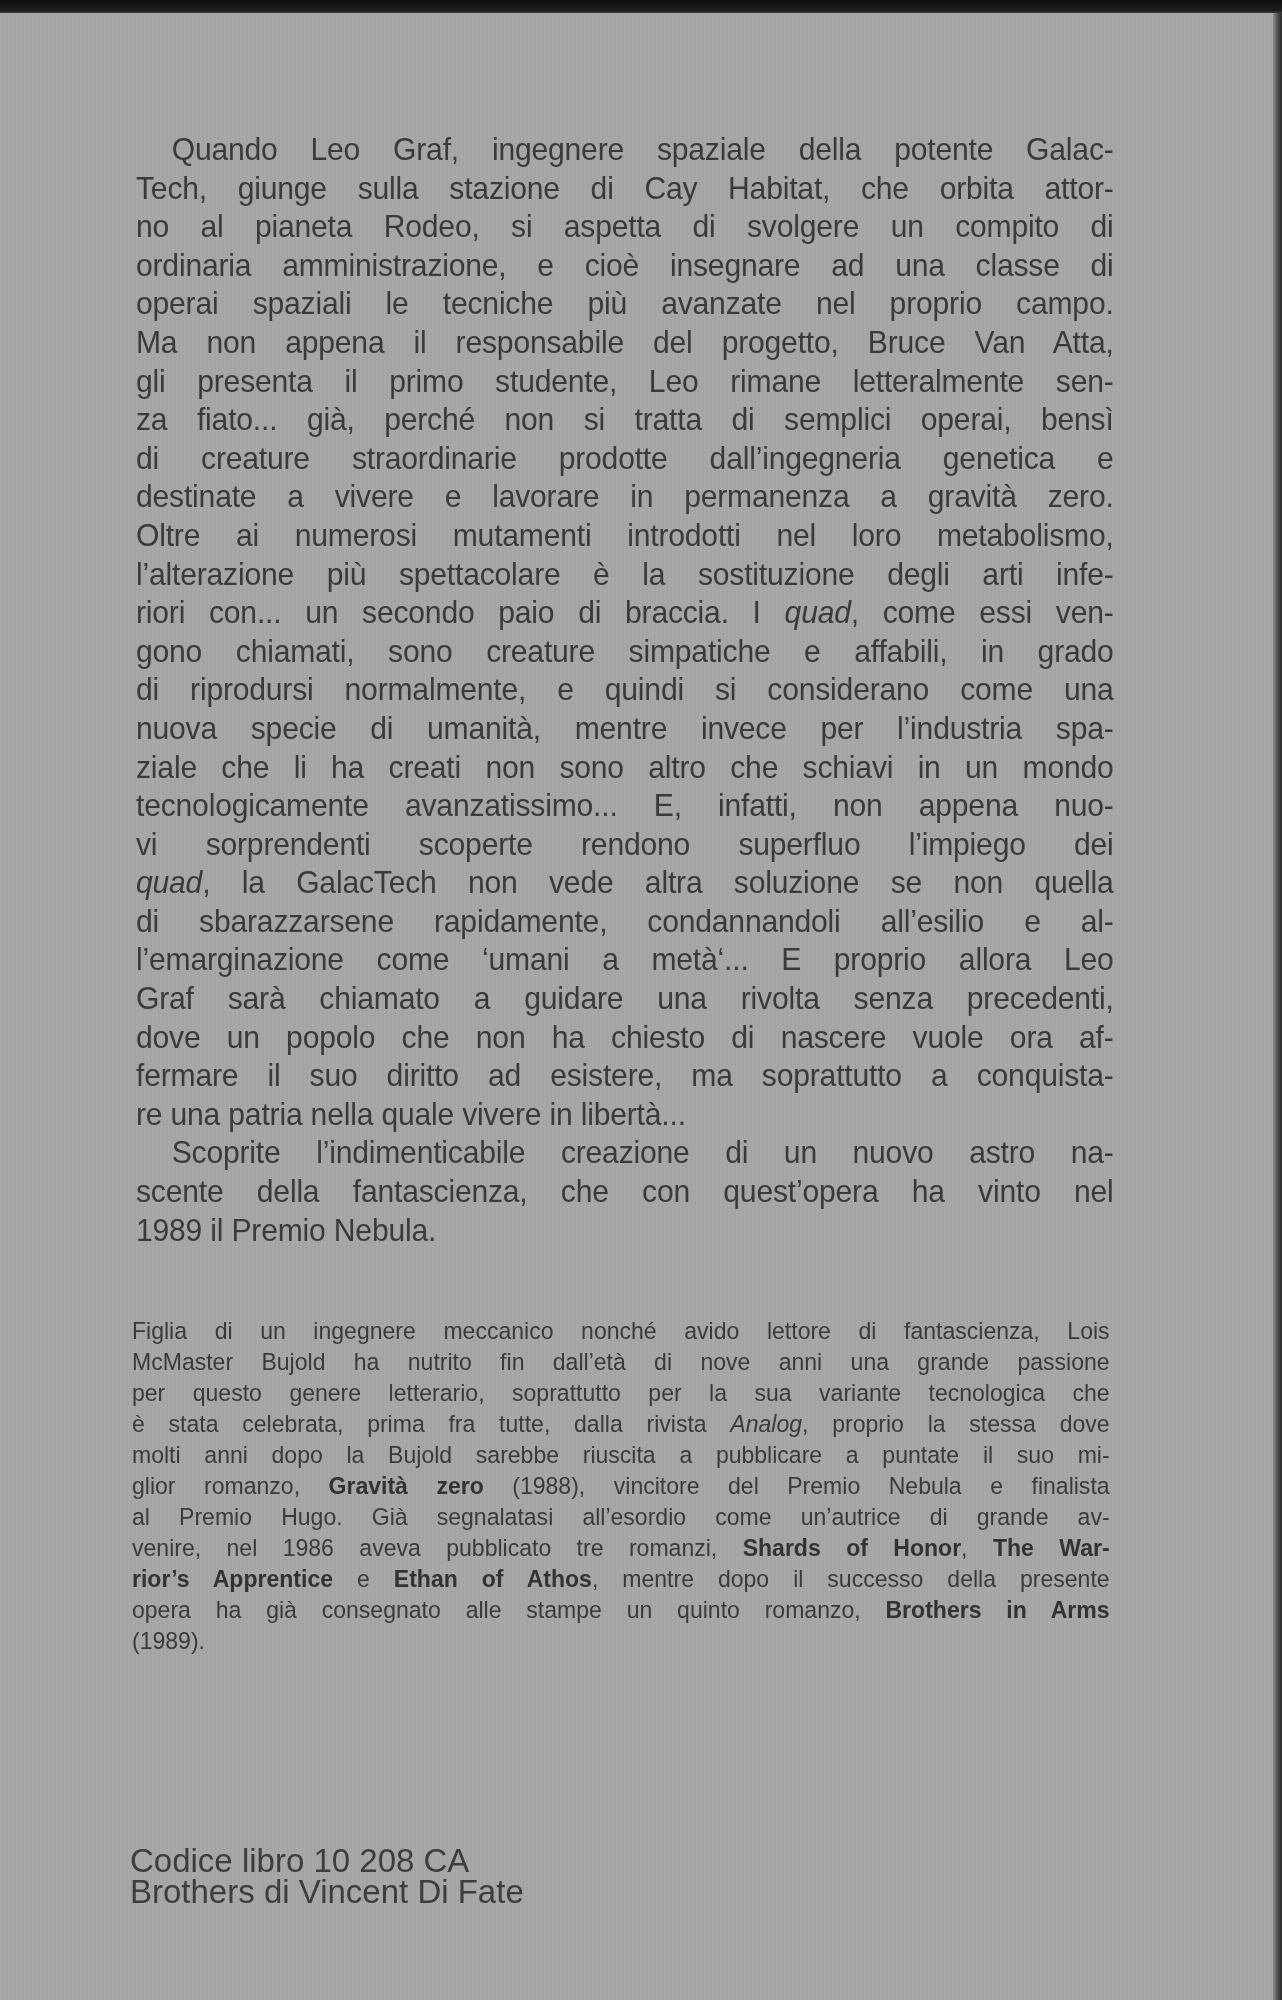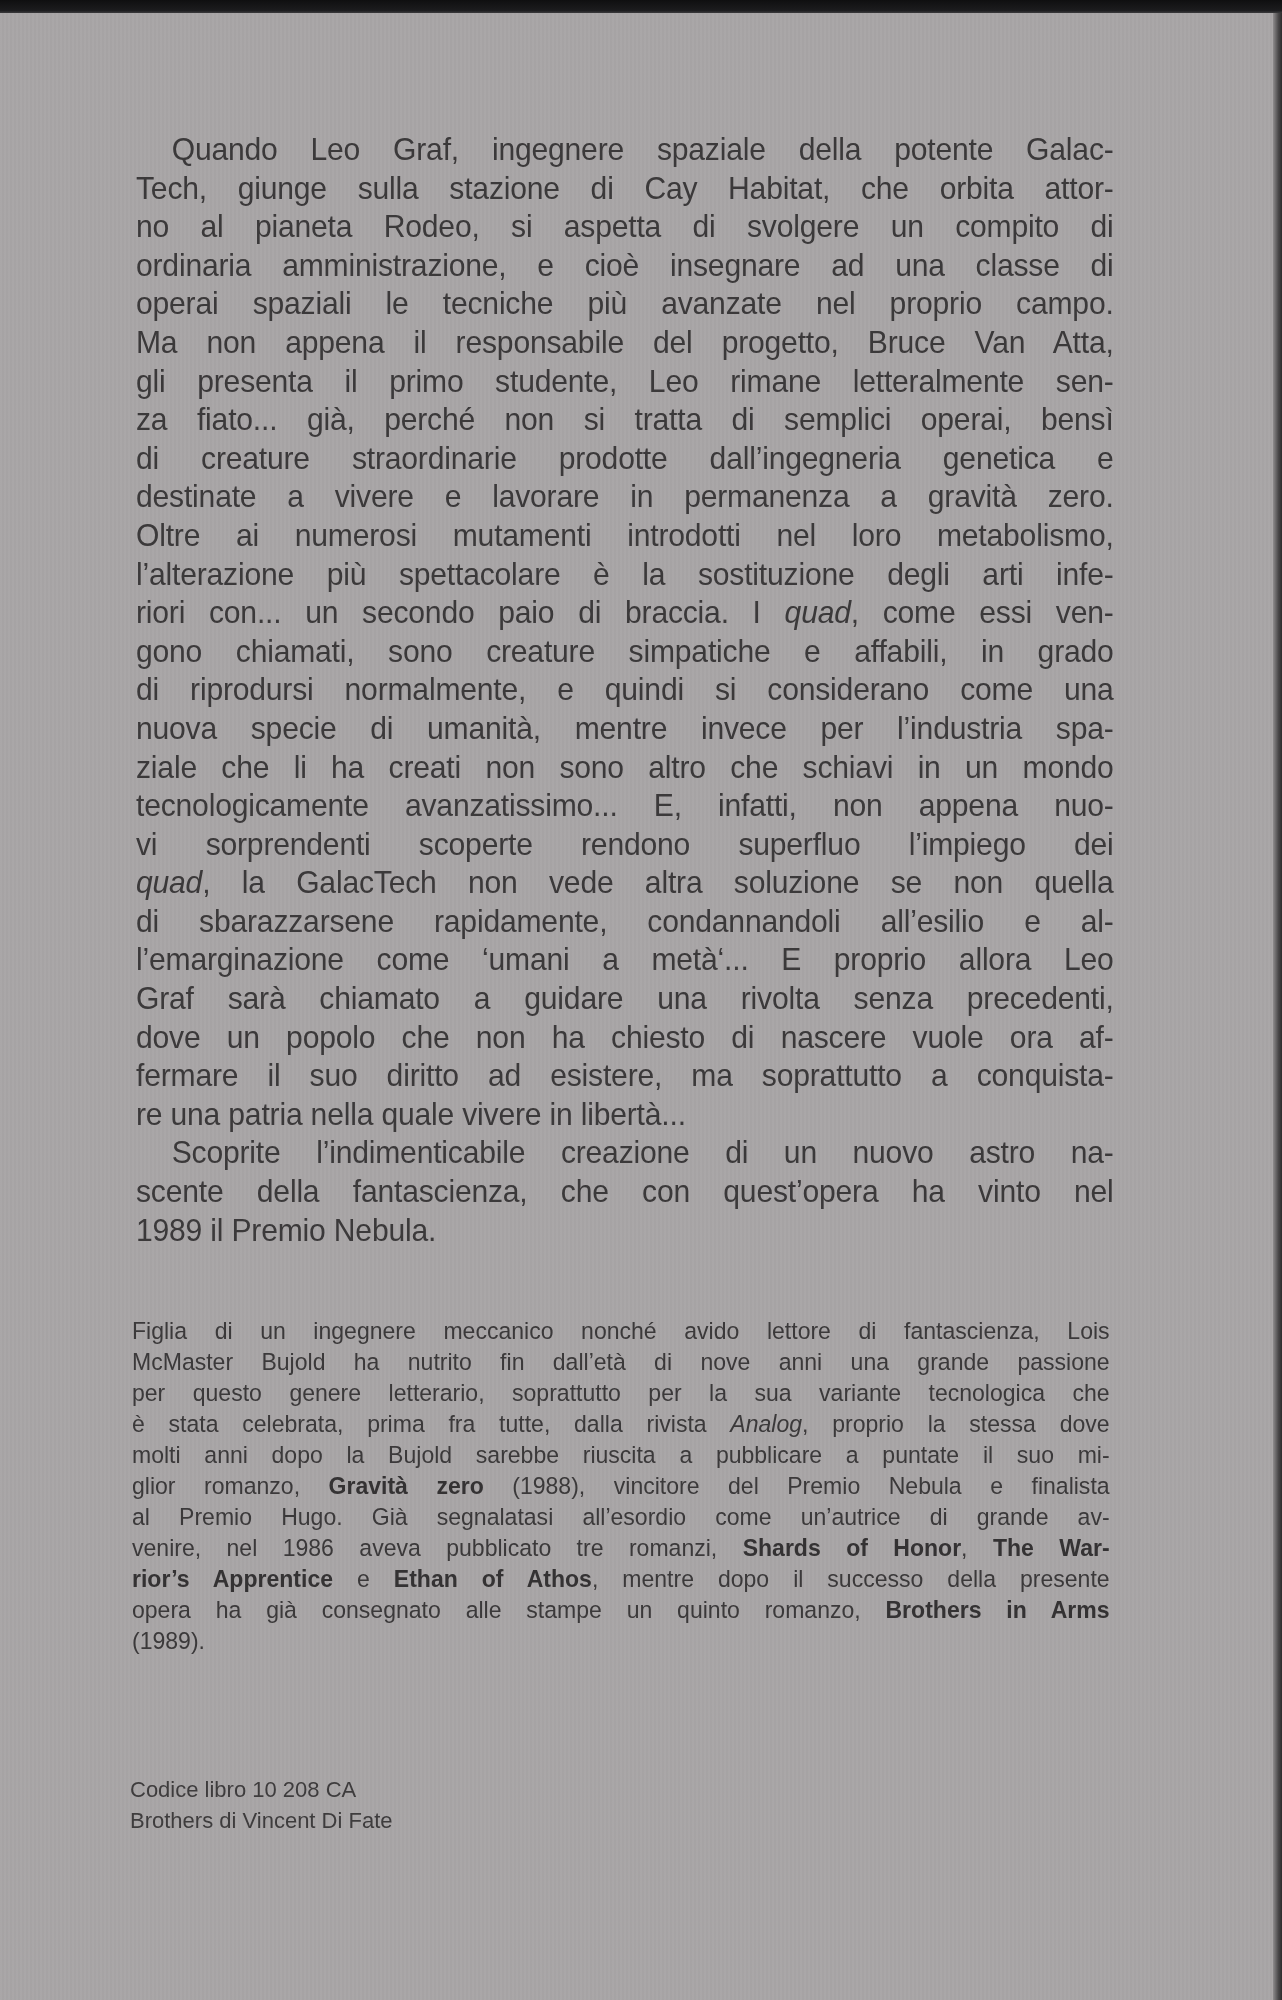--- a/index.html
+++ b/index.html
@@ -85,8 +85,8 @@
     .credits {
       position: absolute;
       left: 130px;
-      top: 1774px;
-      font-size: 22px;
+      top: 1845px;
+      font-size: 33px;
       line-height: 31px;
       color: #3e3c3d;
     }

